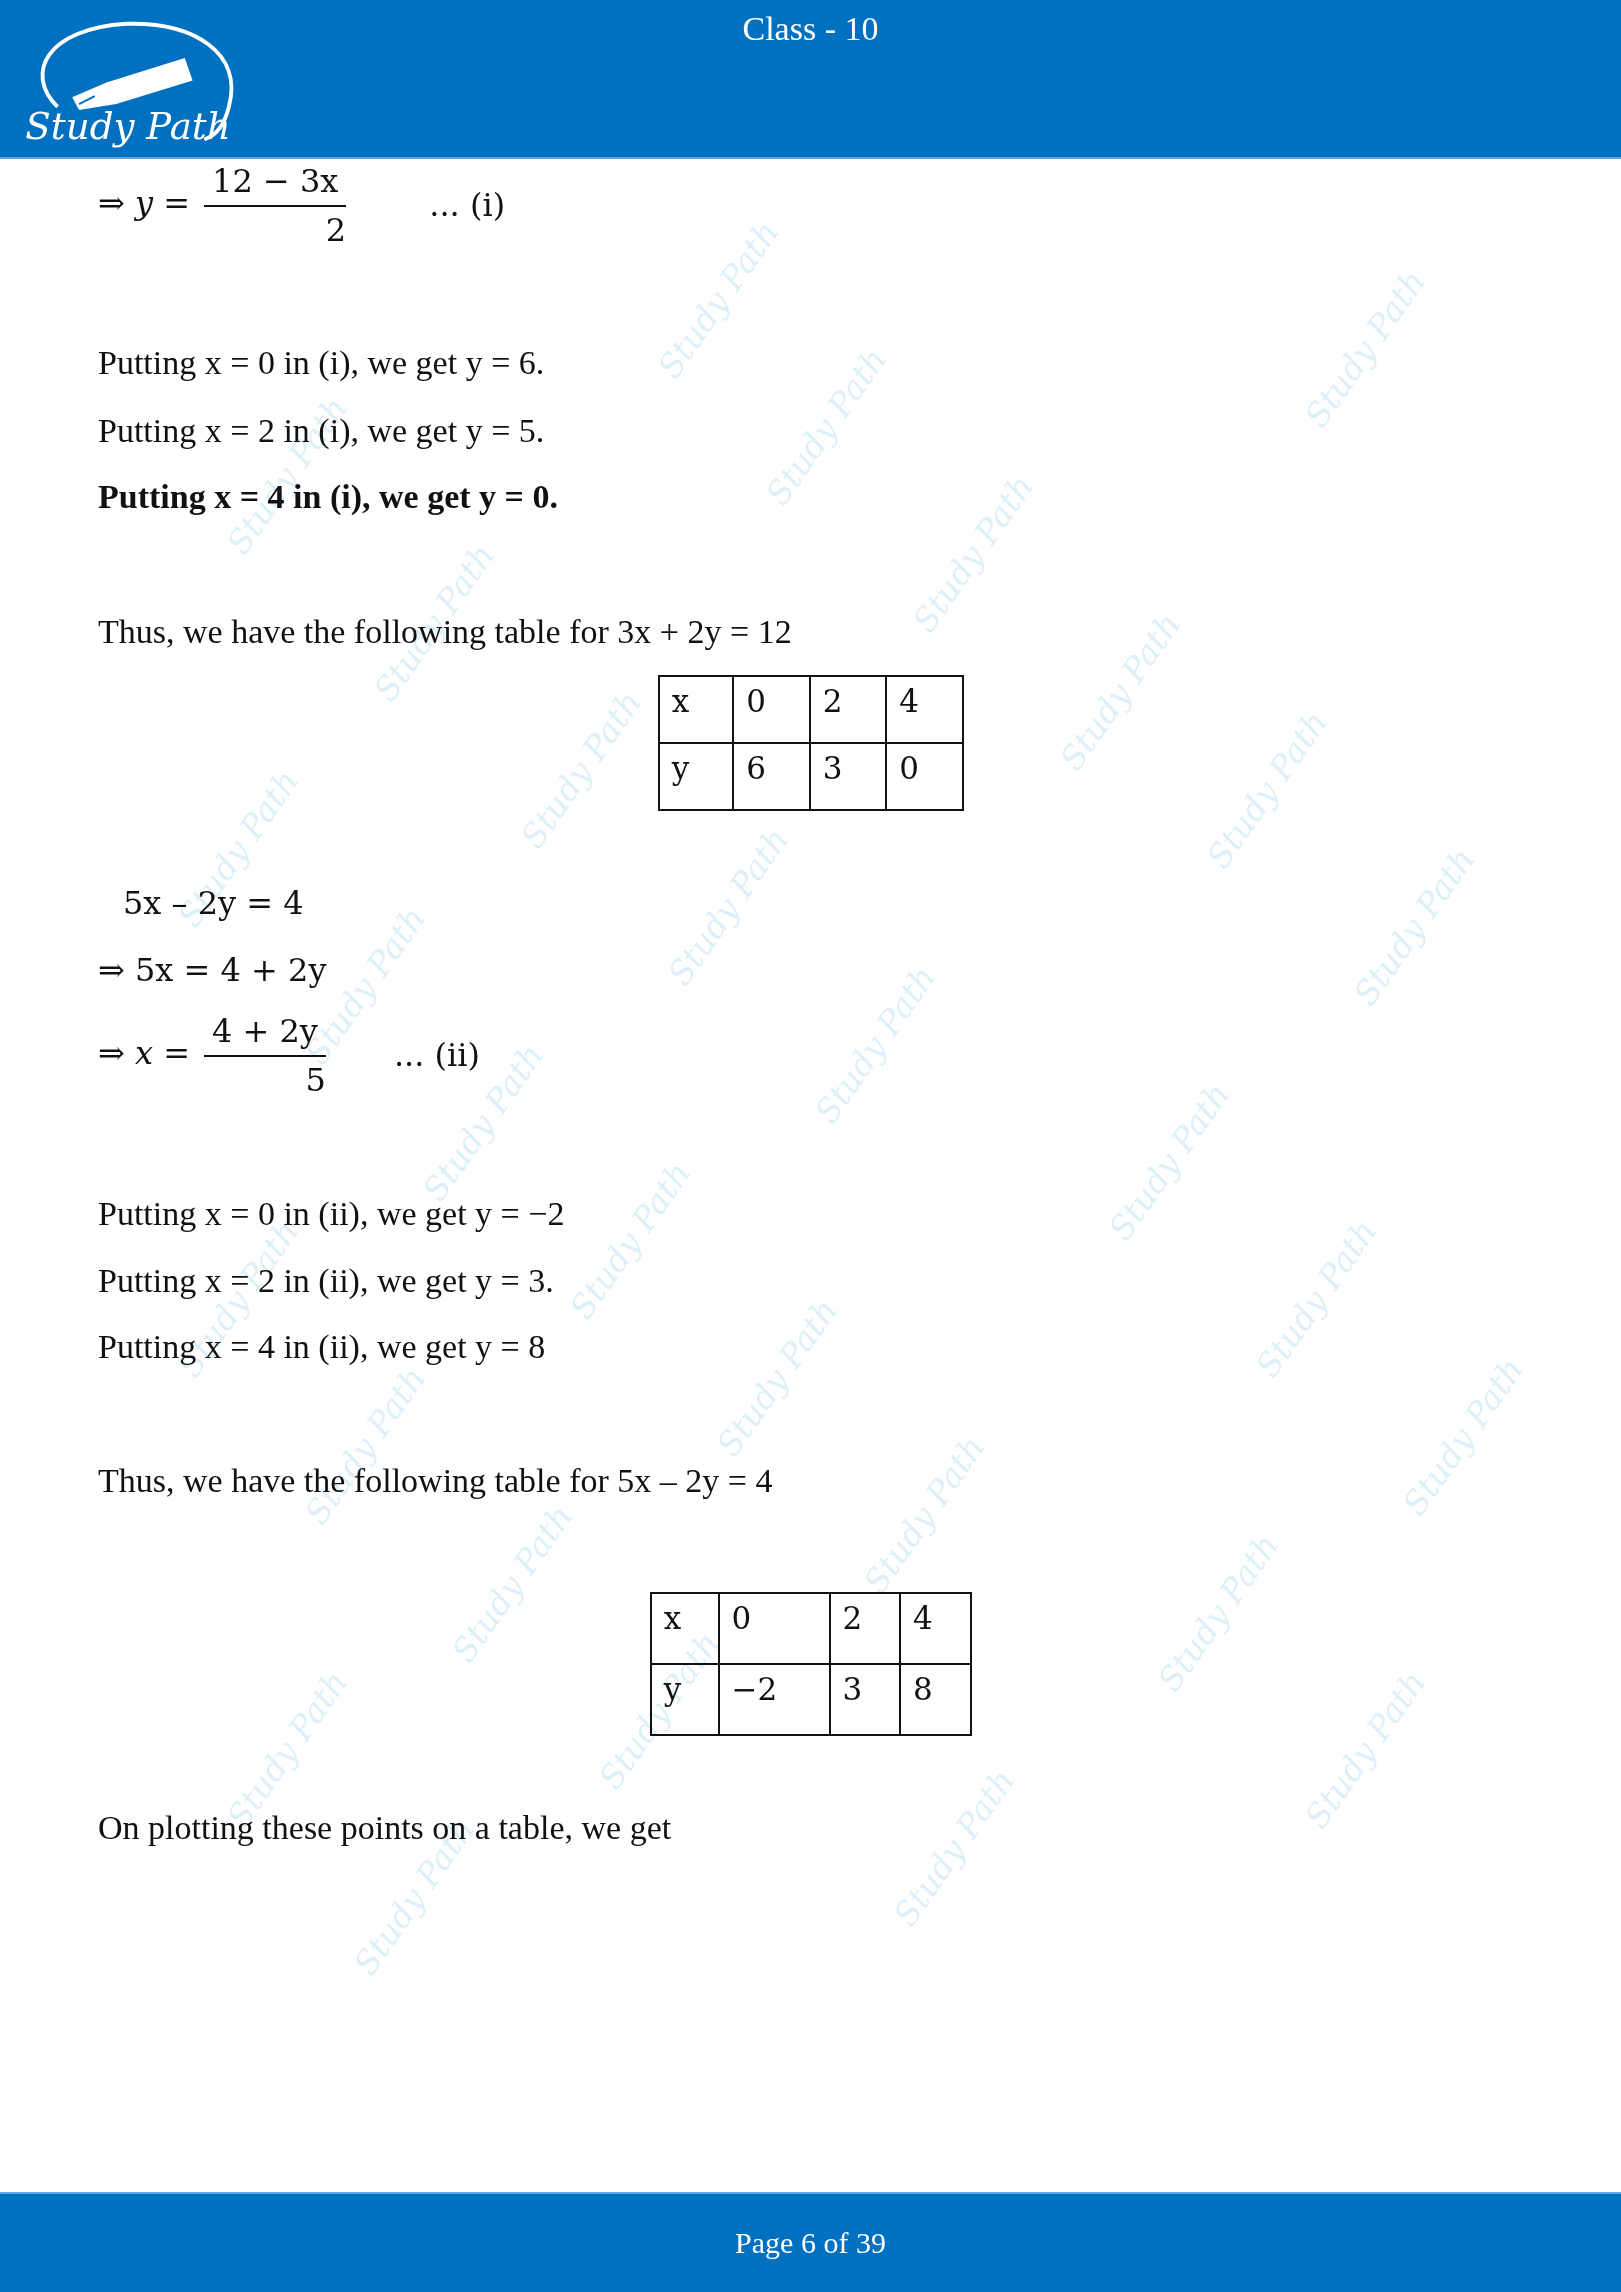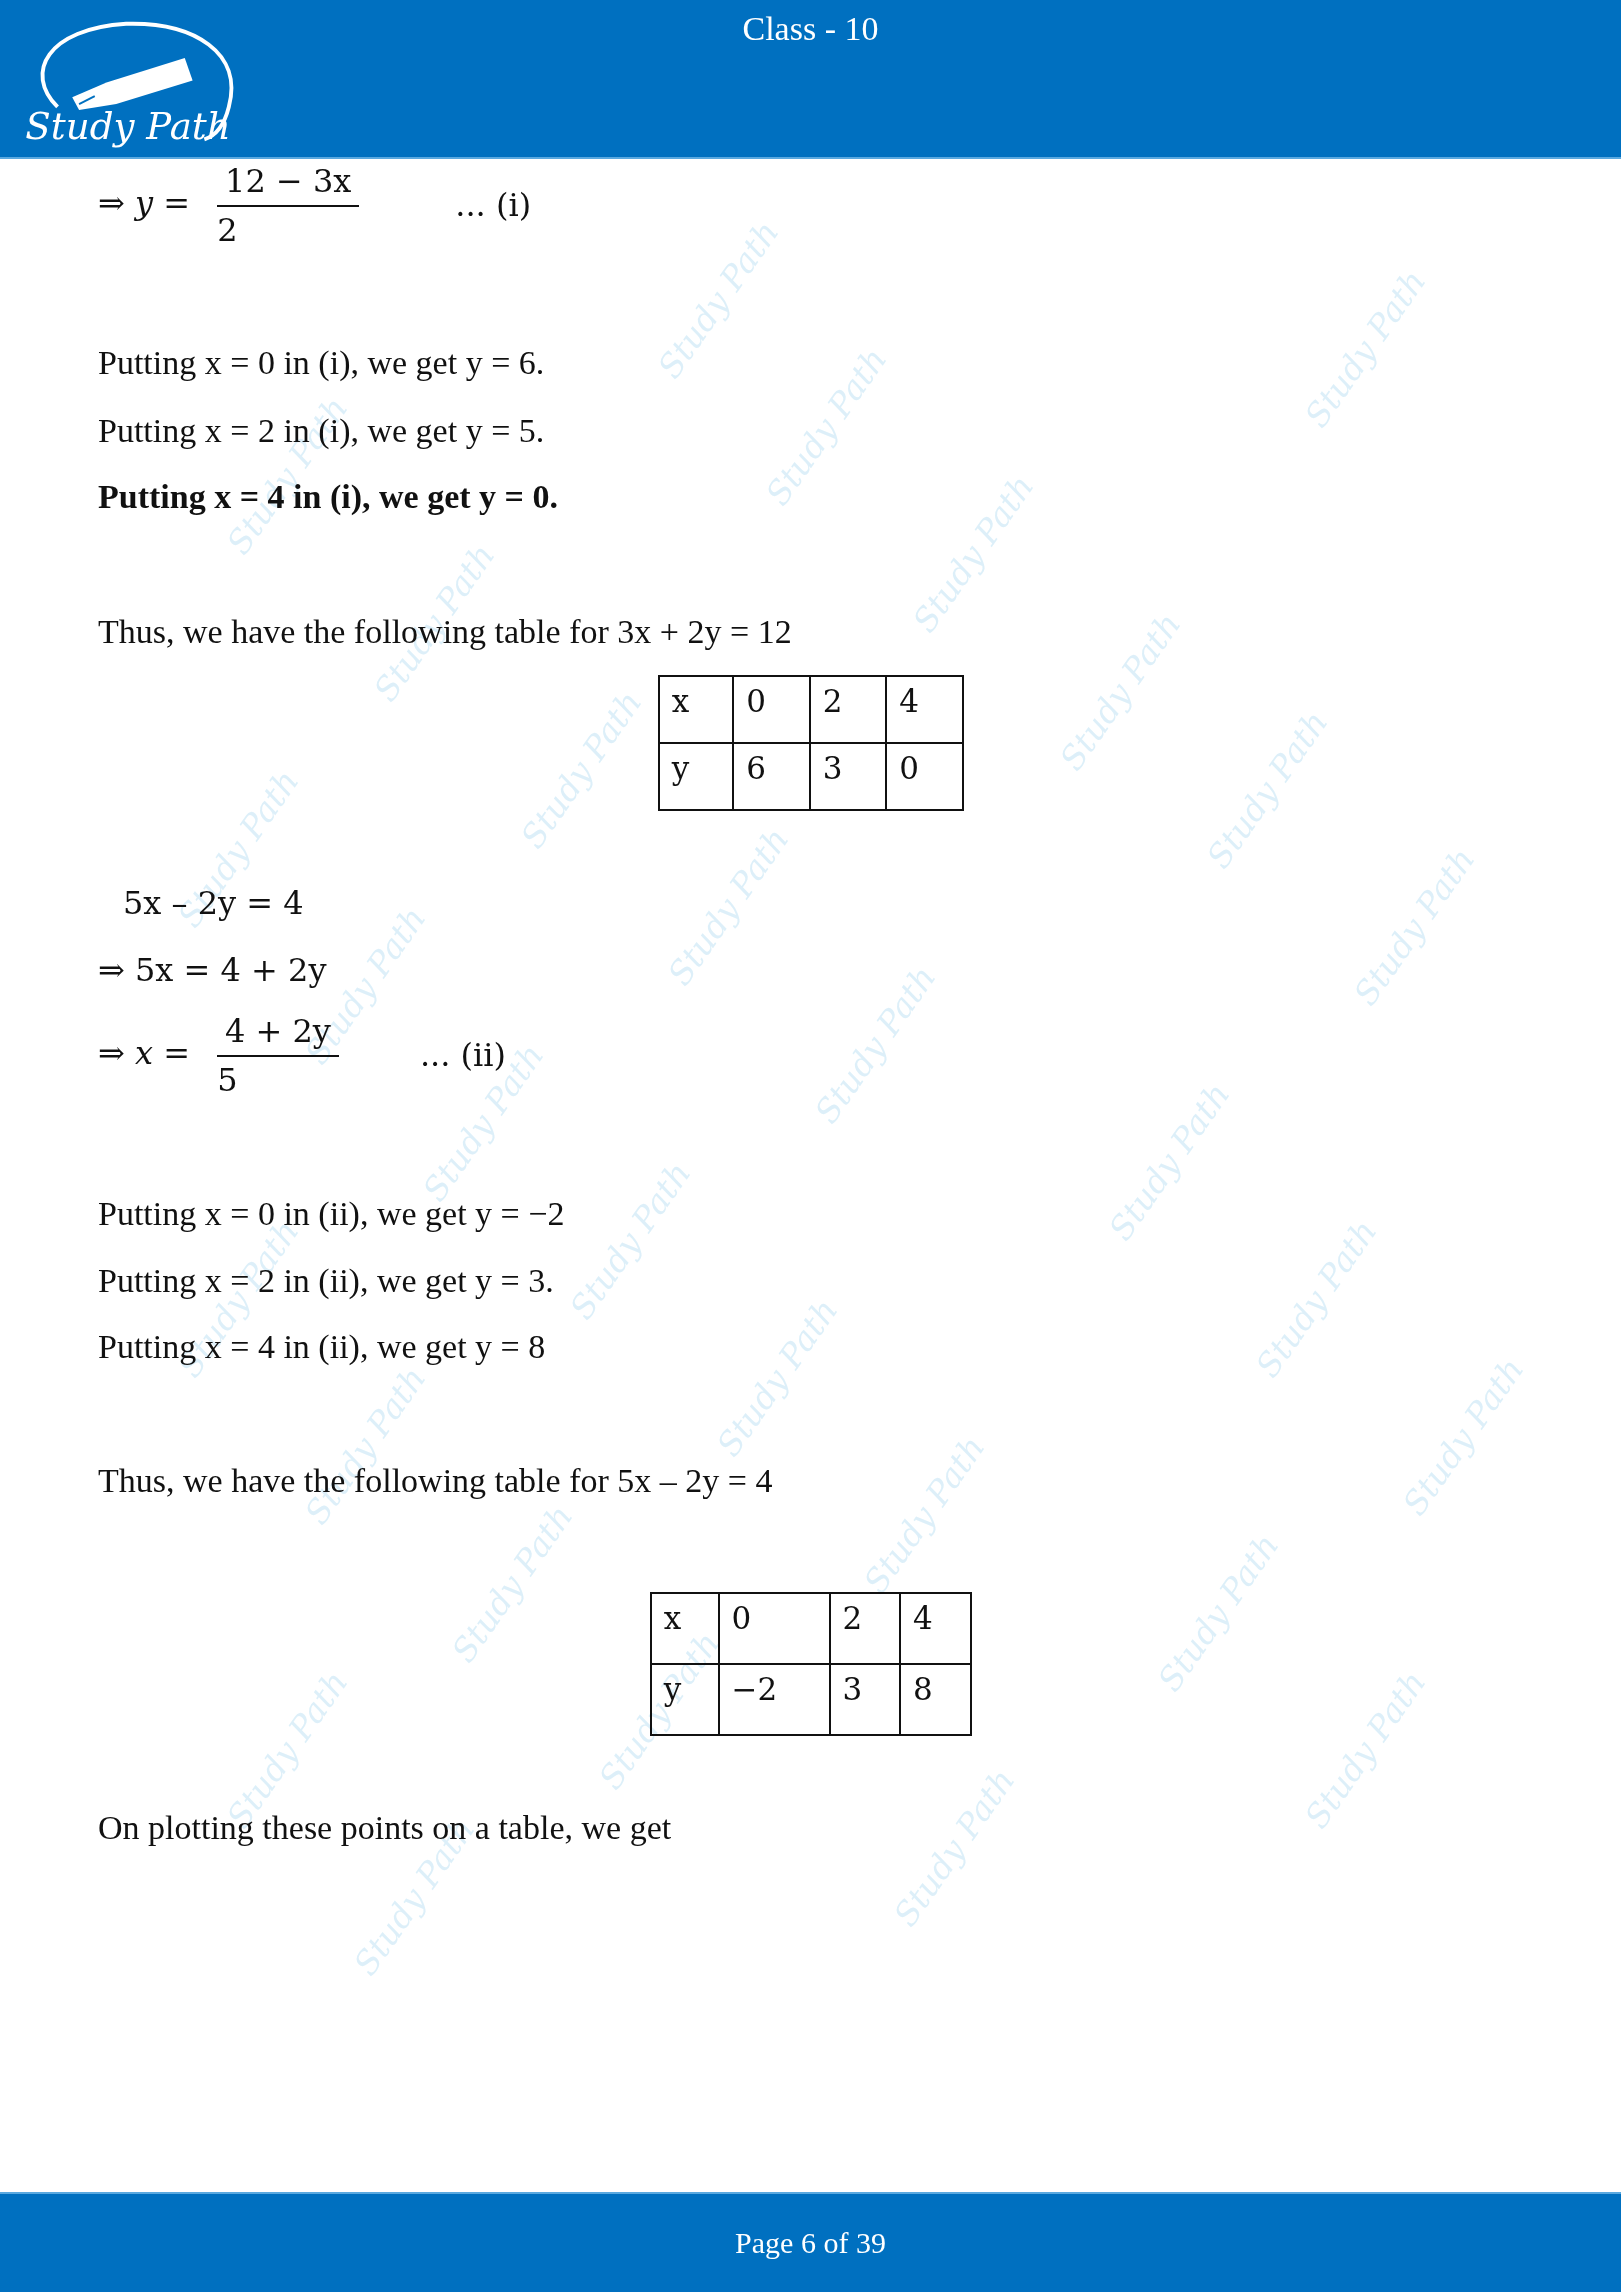--- a/index.html
+++ b/index.html
@@ -81,8 +81,8 @@
     .frac {
       display: inline-block;
       vertical-align: middle;
-      text-align: left;
-      margin: 0 17px;
+      text-align: right;
+      margin: 0 4px;
     }
     .frac .num {
       display: block;

